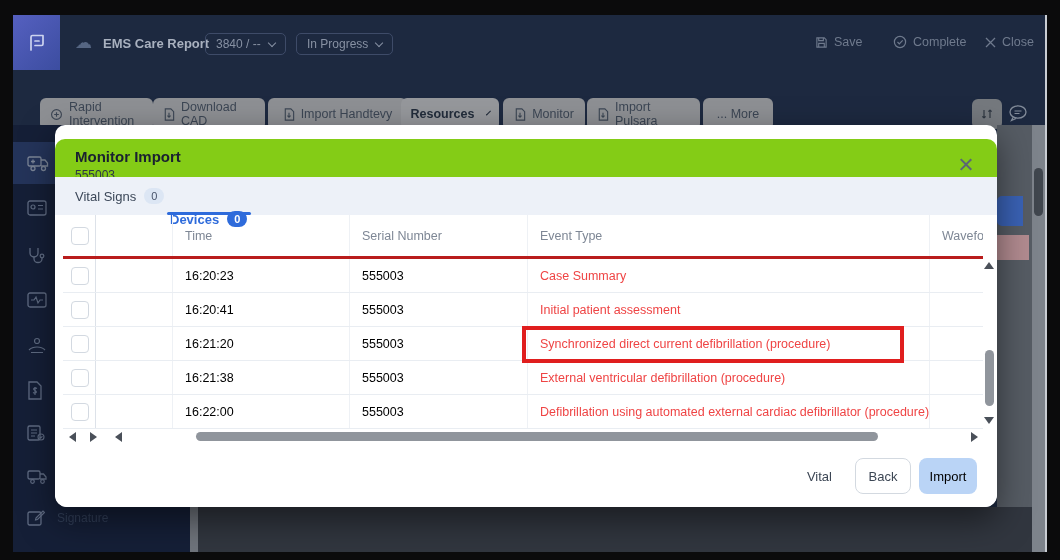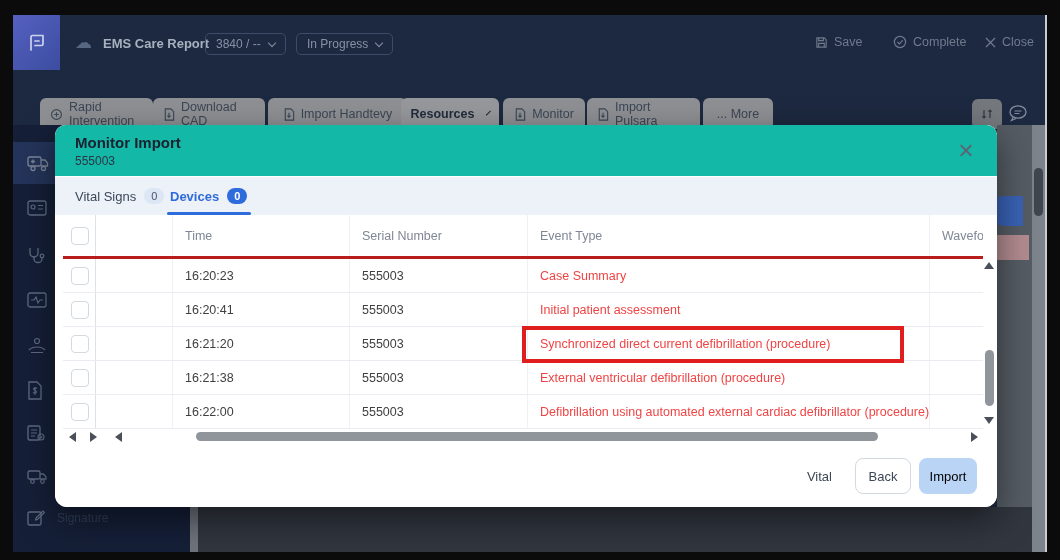--- a/index.html
+++ b/index.html
@@ -57,7 +57,7 @@
   
   .modal { position:absolute; left:42px; top:110px; width:942px; height:382px; background:#fff;
            border-radius:10px 10px 12px 12px; box-shadow:0 12px 34px rgba(0,0,0,.5); overflow:hidden; }
-  .m-header { position:absolute; left:0; top:0; width:942px; height:51px; background:#14b8a6; border-radius:10px 10px 0 0; }
+  .m-header { position:absolute; left:0; top:14px; width:942px; height:51px; background:#84cc16; border-radius:10px 10px 0 0; }
   .m-title { position:absolute; left:20px; top:9px; font-size:15px; font-weight:bold; color:#1a2130; }
   .m-sub { position:absolute; left:20px; top:29px; font-size:12px; color:#2c3547; }
   .m-close { position:absolute; right:24px; top:18px; width:15px; height:15px; cursor:pointer; }

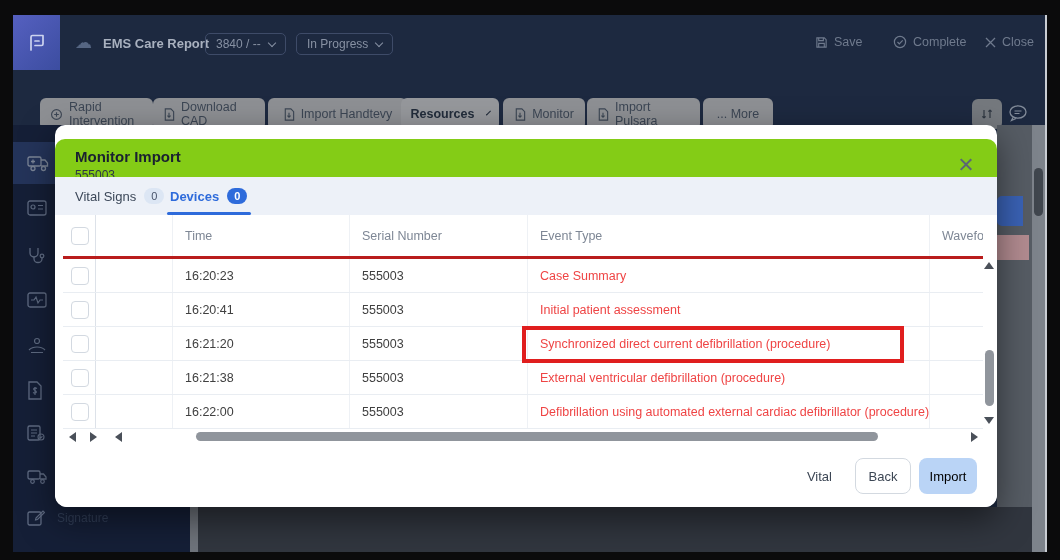--- a/index.html
+++ b/index.html
@@ -67,7 +67,7 @@
   .m-tabs { position:absolute; left:0; top:52px; width:942px; height:38px; background:#edf1f8; }
   .tab { position:absolute; top:0; height:38px; display:flex; align-items:center; gap:8px; font-size:13px; }
   .tab-vitals { left:20px; color:#3c4859; }
-  .tab-devices { left:115px; color:#2e6bdb; font-weight:bold; }
+  .tab-devices { left:115px; color:#2e6bdb; font-weight:bold;margin-top:23px; }
   .badge { font-size:11px; border-radius:9px; padding:2px 7px; }
   .badge-off { background:#dce6f4; color:#46526a; }
   .badge-on { background:#2e6bdb; color:#fff; }

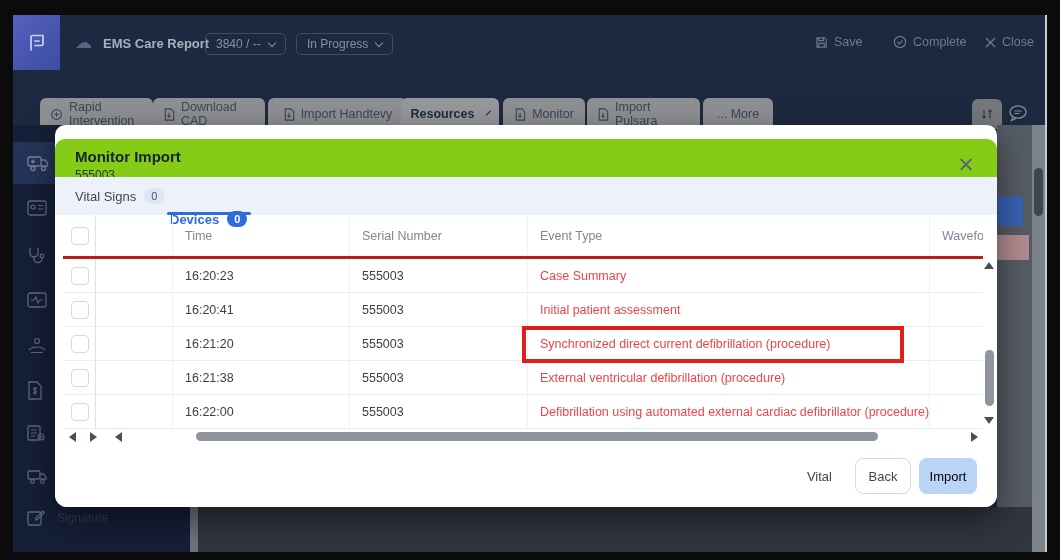--- a/index.html
+++ b/index.html
@@ -77,7 +77,7 @@
   .m-table { position:absolute; left:8px; top:90px; width:920px; }
   .th-row { height:44px; border-bottom:3px solid #b91c1c; }
   .t-row { height:34px; border-bottom:1px solid #e9edf2; }
-  .cell { display:flex; align-items:center; padding-left:12px; font-size:12.5px; color:#404040;
+  .cell { display:flex; align-items:center; padding-left:12px; font-size:12.5px; color:#000000;
           border-right:1px solid #eef1f5; overflow:hidden; white-space:nowrap; }
   .cell.first { padding-left:8px; border-right:1px solid #dde2e9; }
   .cell.ev { color:#ef4444; }

